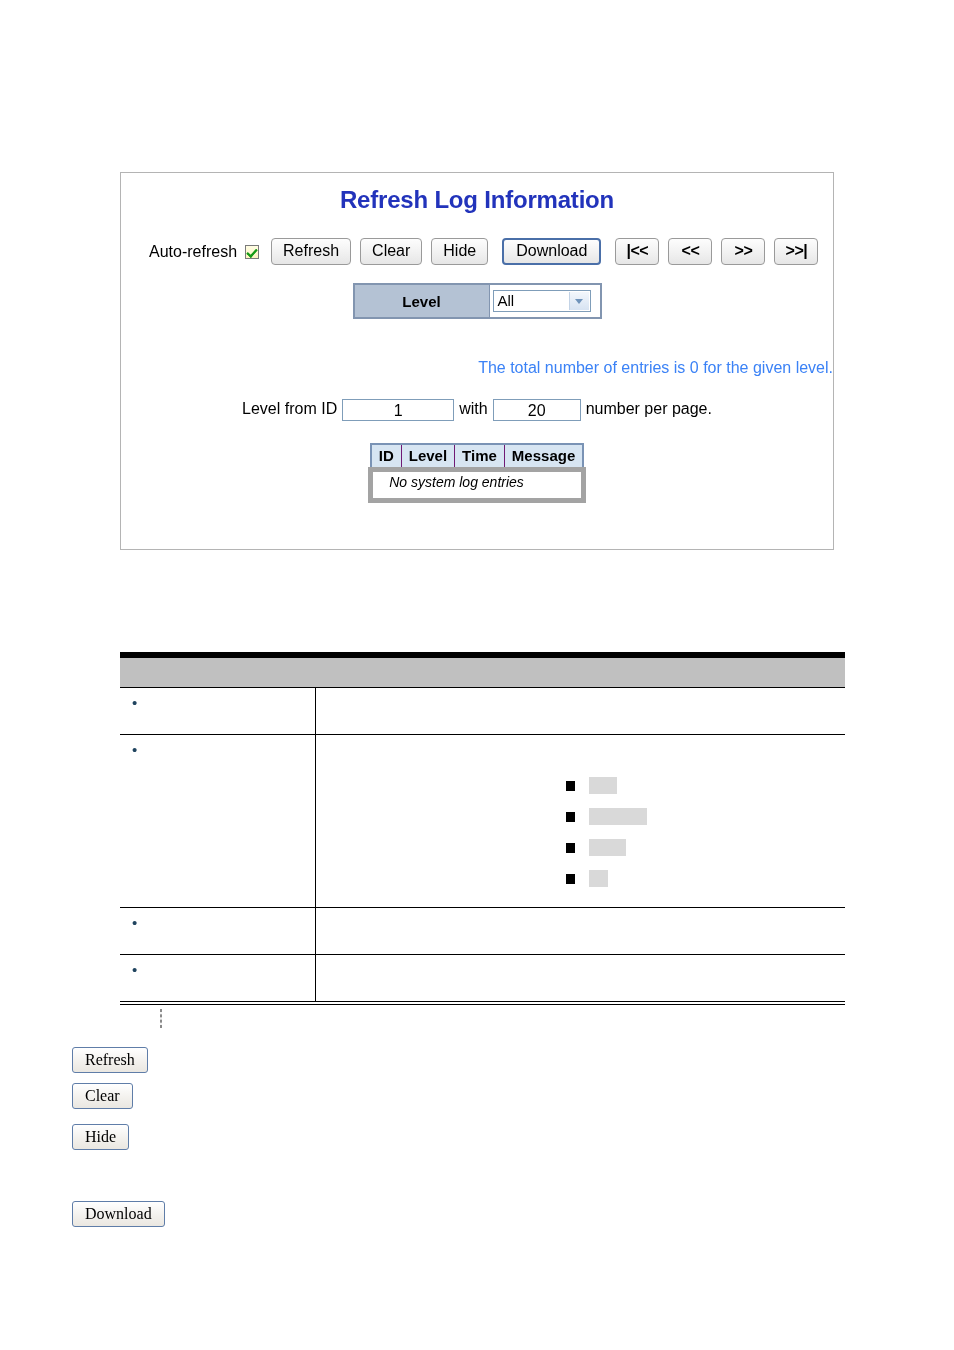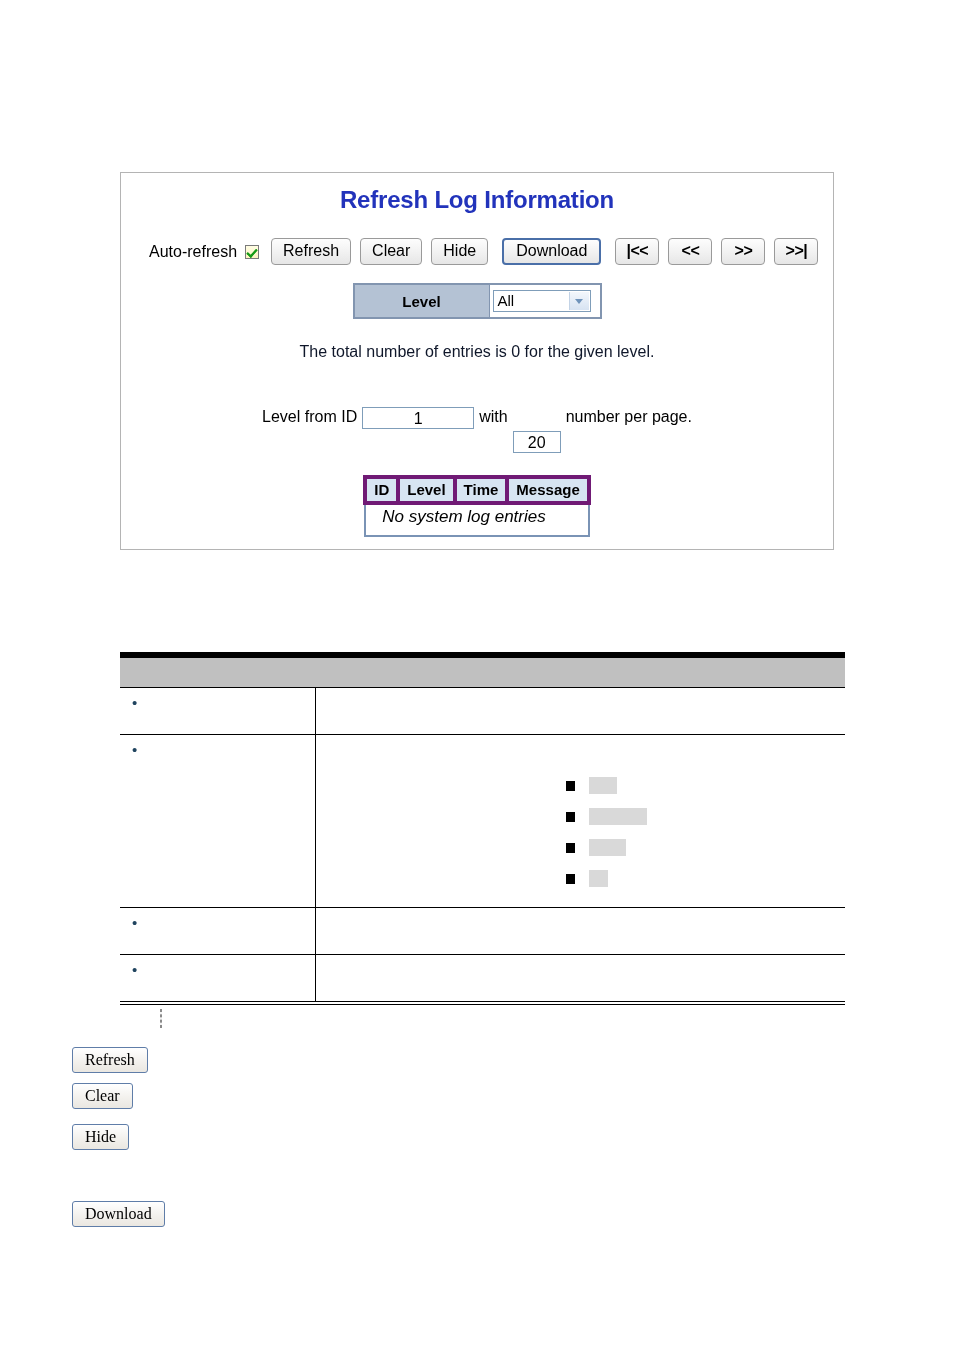--- a/index.html
+++ b/index.html
@@ -175,10 +175,10 @@
   }
 
   .total-line {
-    text-align: center;
-    font-size: 16px;
-    color: #0f172a;
-    margin-top: 24px;
+    text-align: right;
+    font-size: 16px;
+    color: #3b82f6;
+    margin-top: 40px;
   }
 
   .startrow {

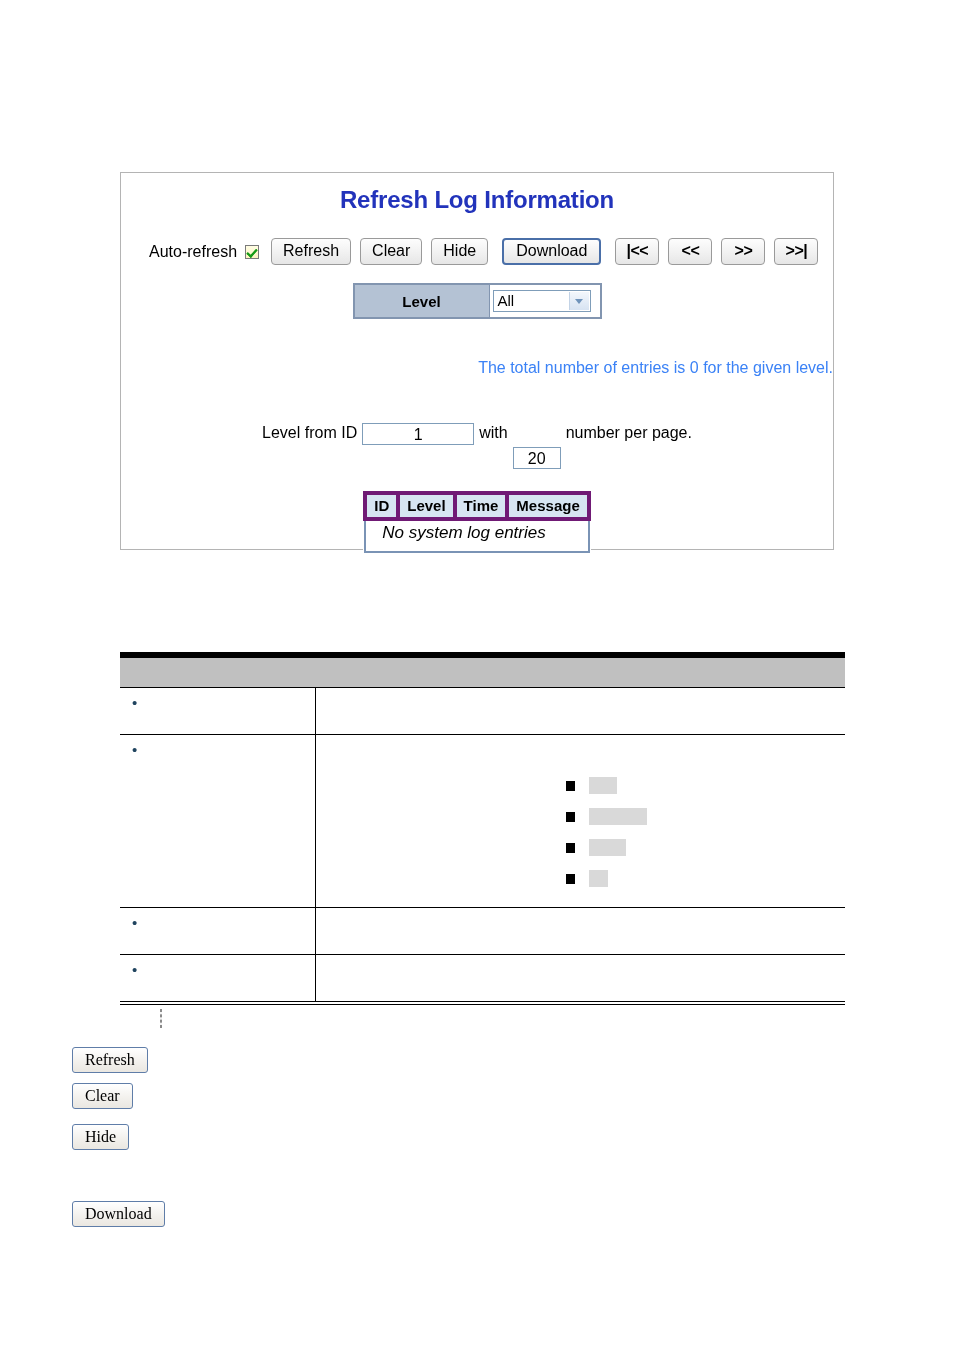--- a/index.html
+++ b/index.html
@@ -202,7 +202,7 @@
     box-sizing: border-box;
   }
   .txtinput.id { width: 112px; }
-  .txtinput.per { width: 48px; margin-top: 48px; }
+  .txtinput.per { width: 88px; }
   .startrow .gap { display: inline-block; width: 5px; }
 
   

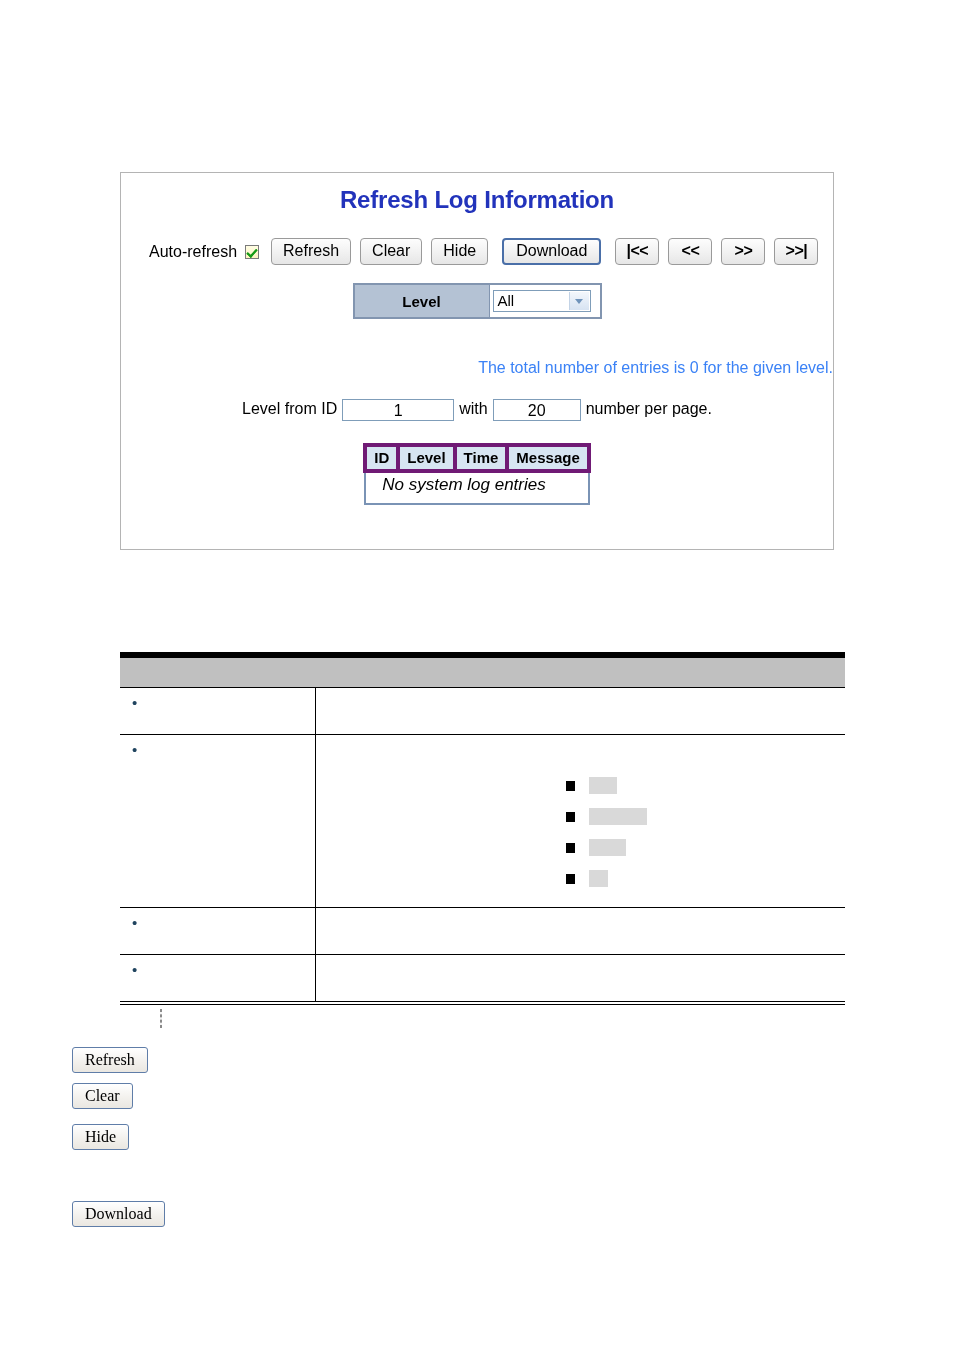--- a/index.html
+++ b/index.html
@@ -214,7 +214,7 @@
   }
   .log-table th {
     background: #d7e5f2;
-    border: 4px solid #701a75;
+    border: 1px solid #701a75;
     font-size: 15px;
     font-weight: bold;
     color: #000;

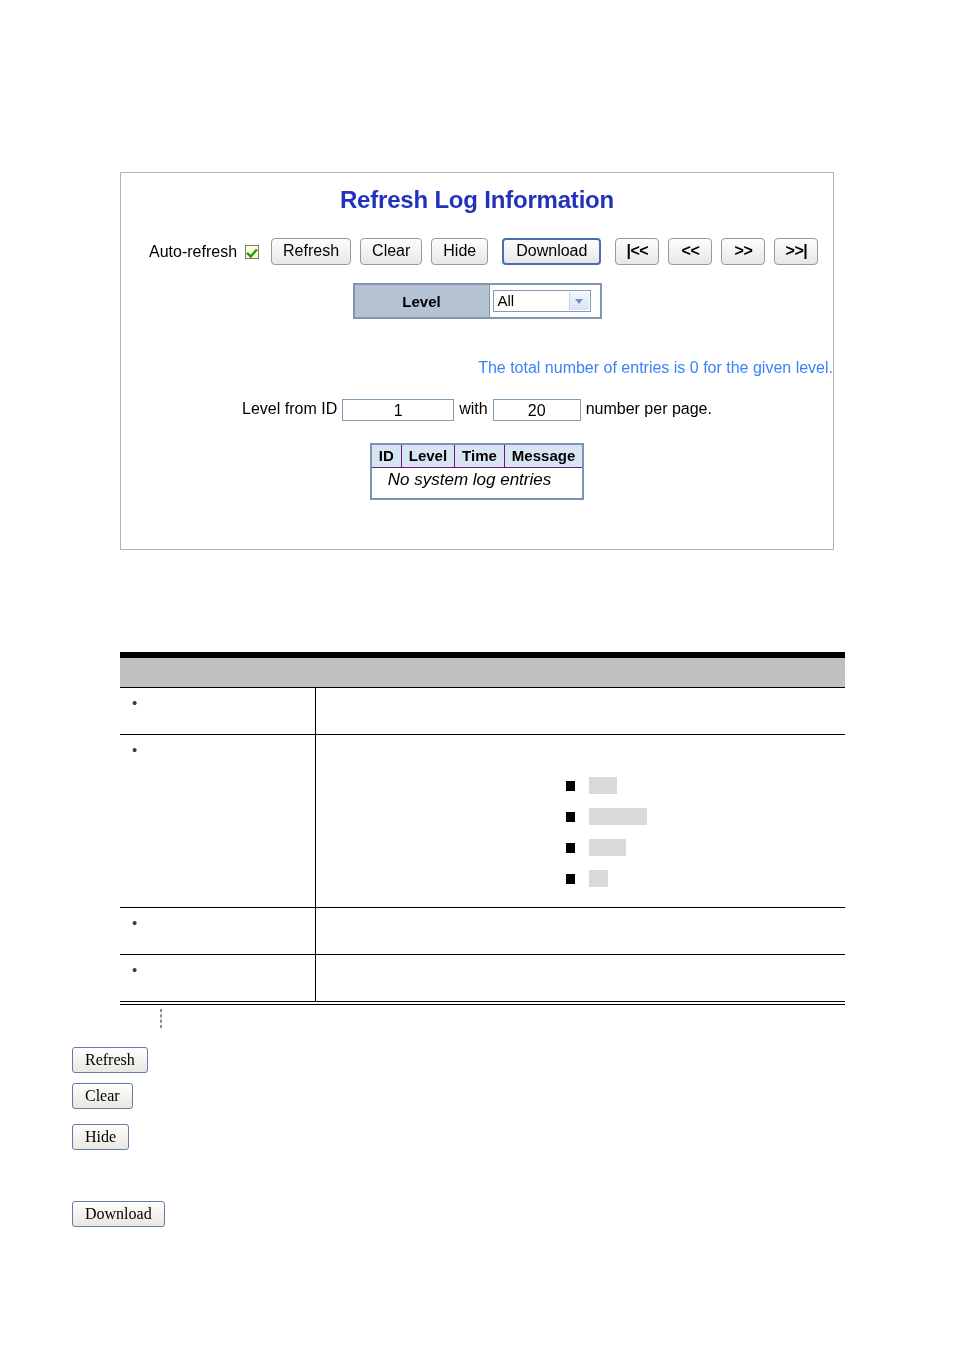--- a/index.html
+++ b/index.html
@@ -222,9 +222,9 @@
     text-align: center;
   }
   .log-table td.empty {
-    border: 1px solid #a3a3a3;
+    border: 5px solid #a3a3a3;
     background: #fff;
-    font-size: 17px;
+    font-size: 14px;
     font-style: italic;
     color: #000;
     padding: 2px 0 8px 16px;

